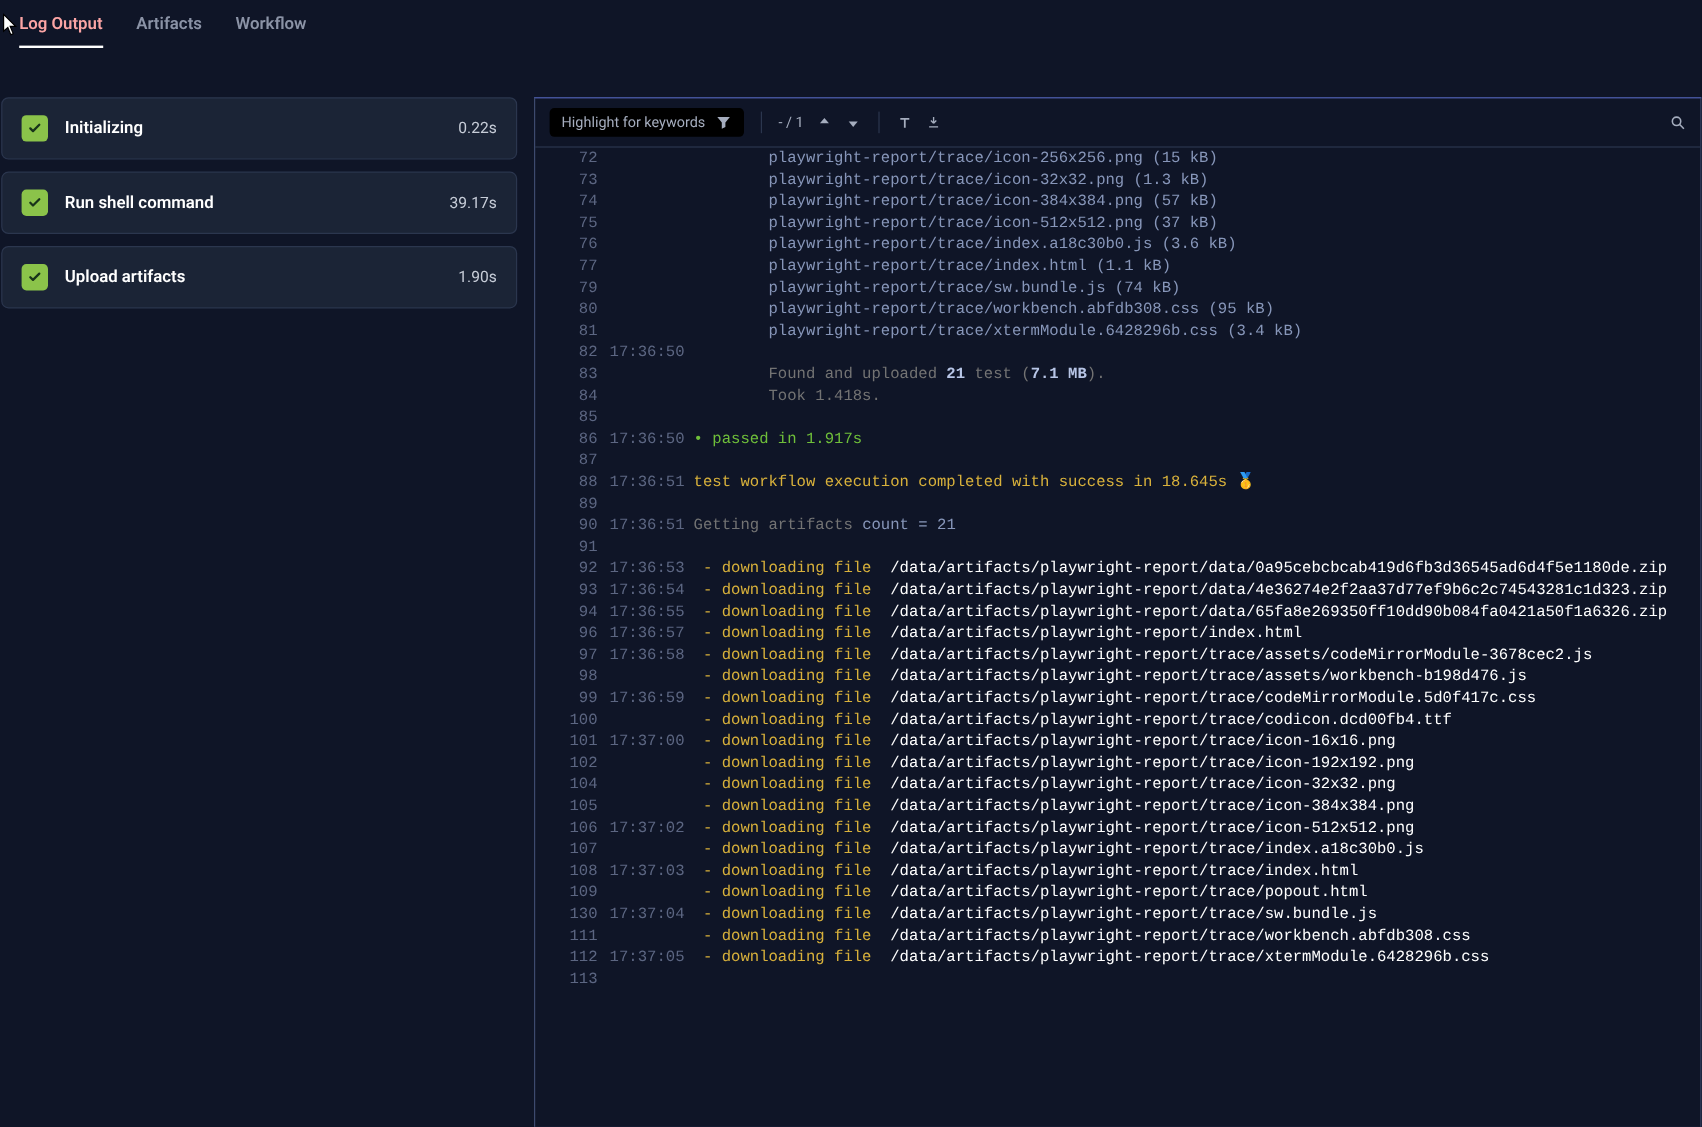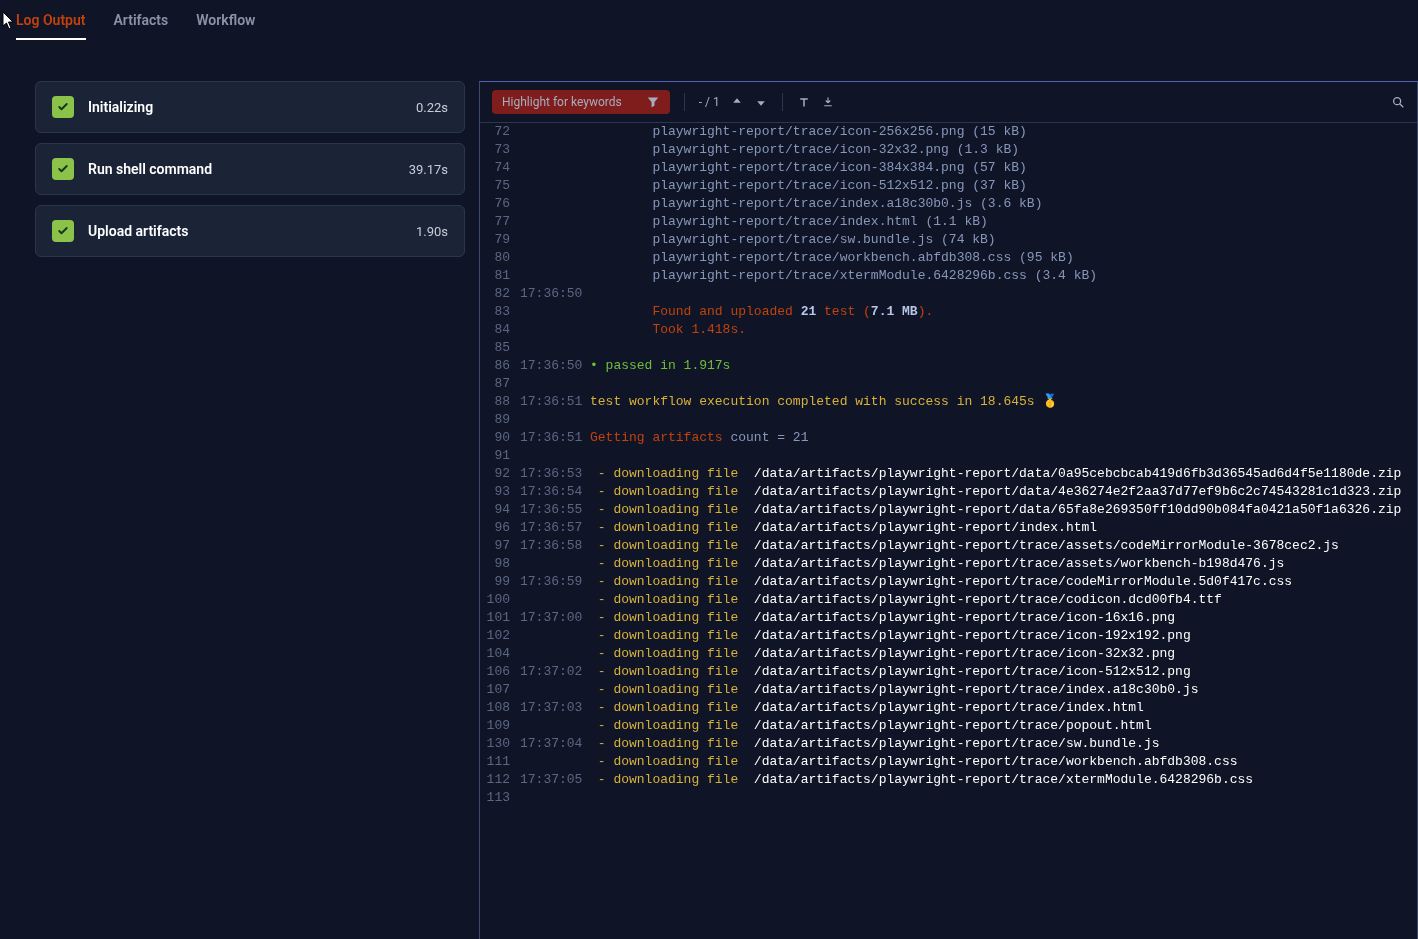--- a/index.html
+++ b/index.html
@@ -25,7 +25,7 @@
     border-bottom: 2px solid transparent;
   }
   .tab.active {
-    color: #c2410c;
+    color: #fca5a5;
     border-bottom: 2px solid #ffffff;
   }
   .main {

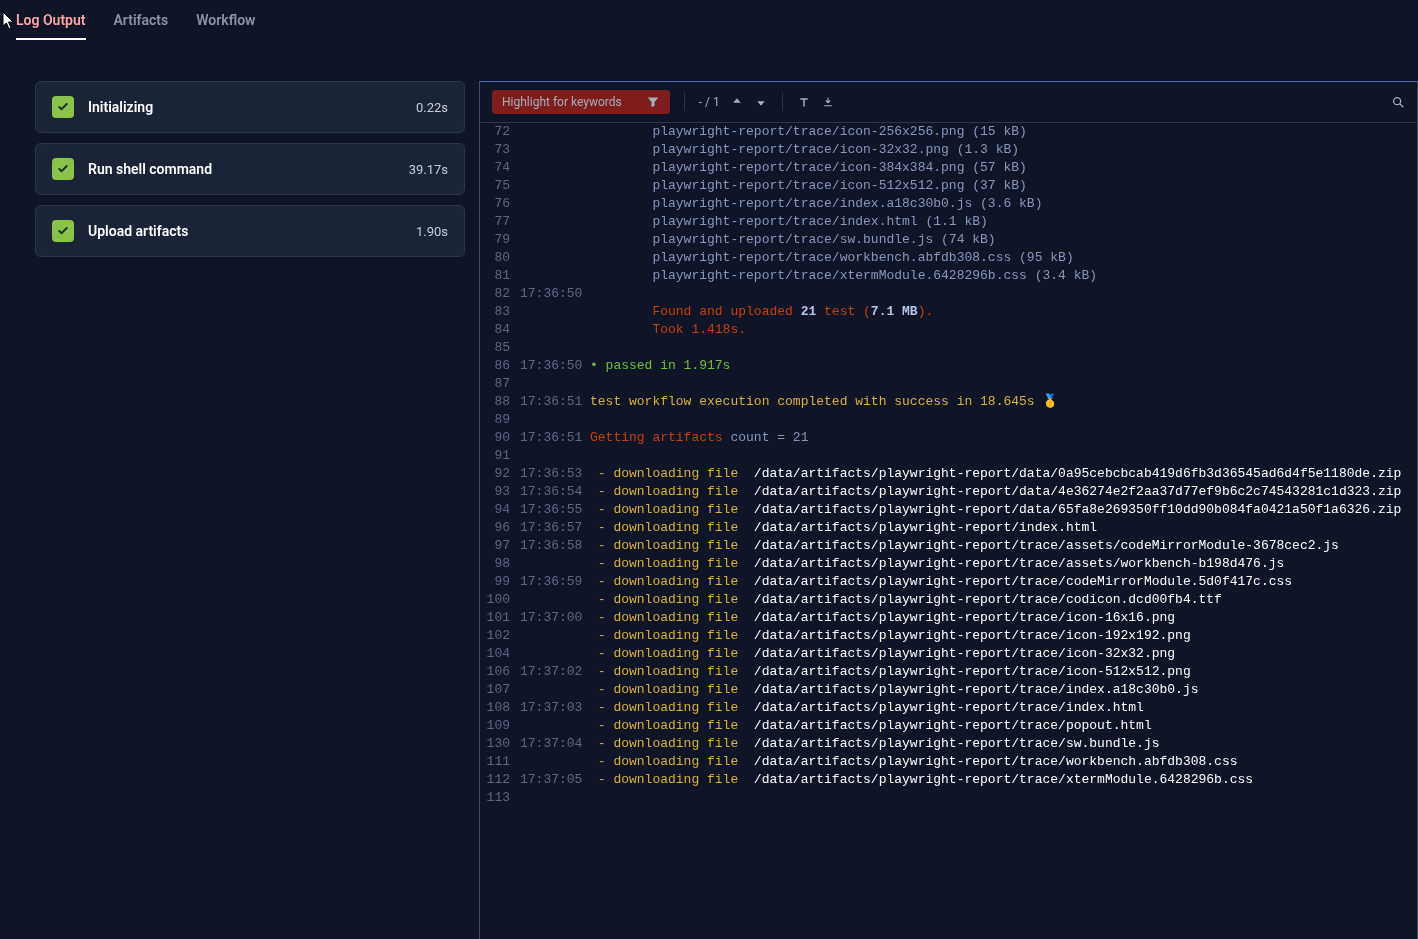--- a/index.html
+++ b/index.html
@@ -30,7 +30,7 @@
   }
   .main {
     display: flex;
-    padding: 40px 0 0 35px;
+    padding: 40px 0 0 1px;
     height: calc(100% - 40px);
   }
   .sidebar {

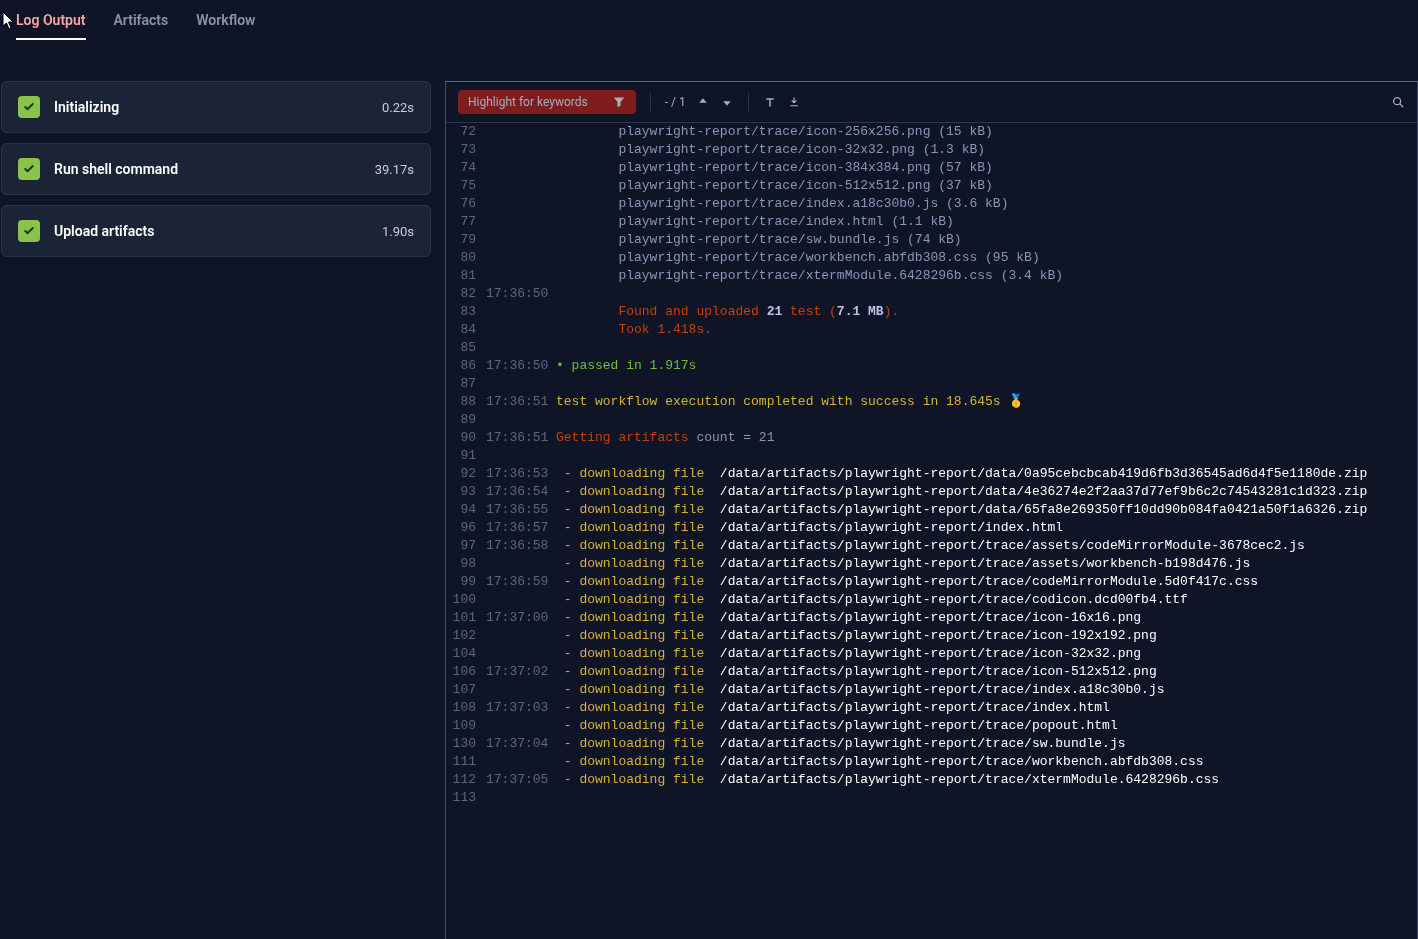--- a/index.html
+++ b/index.html
@@ -78,10 +78,10 @@
     color: #a5adbe;
   }
   .highlight-btn {
-    background: #7f1d1d;
+    background: #000000;
     border-radius: 4px;
     padding: 5px 10px;
-    display: flex; align-items: center; gap: 24px;
+    display: flex; align-items: center; gap: 8px;
     cursor: pointer;
   }
   .tool-icon {

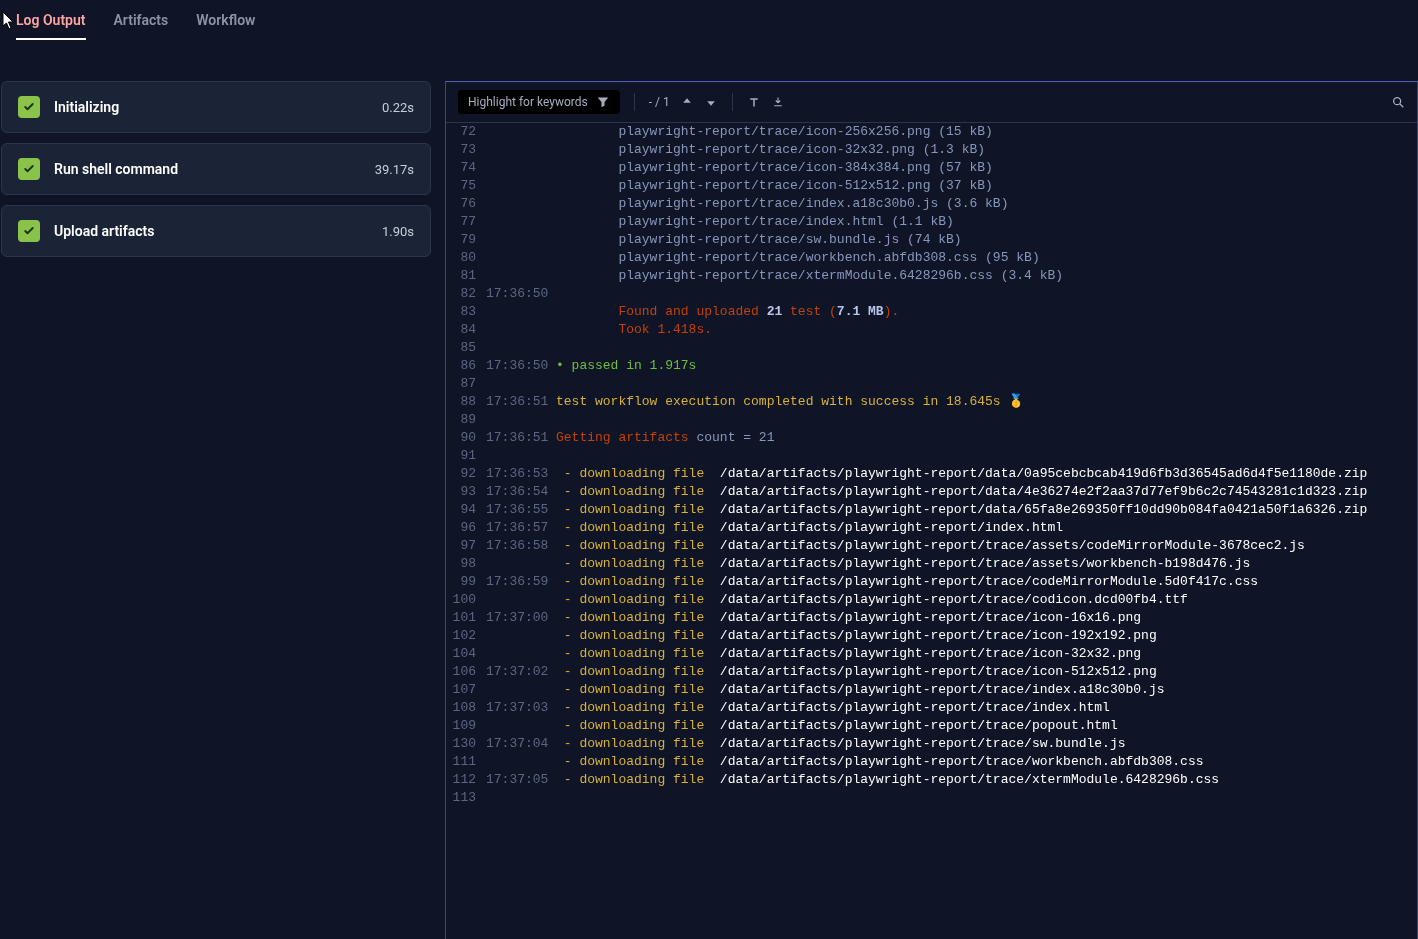--- a/index.html
+++ b/index.html
@@ -100,6 +100,7 @@
     font-size: 13px;
     line-height: 18px;
     padding-bottom:10px;
+    margin-left:22px;
   }
   .row { display:flex; white-space:pre; }
   .ln {

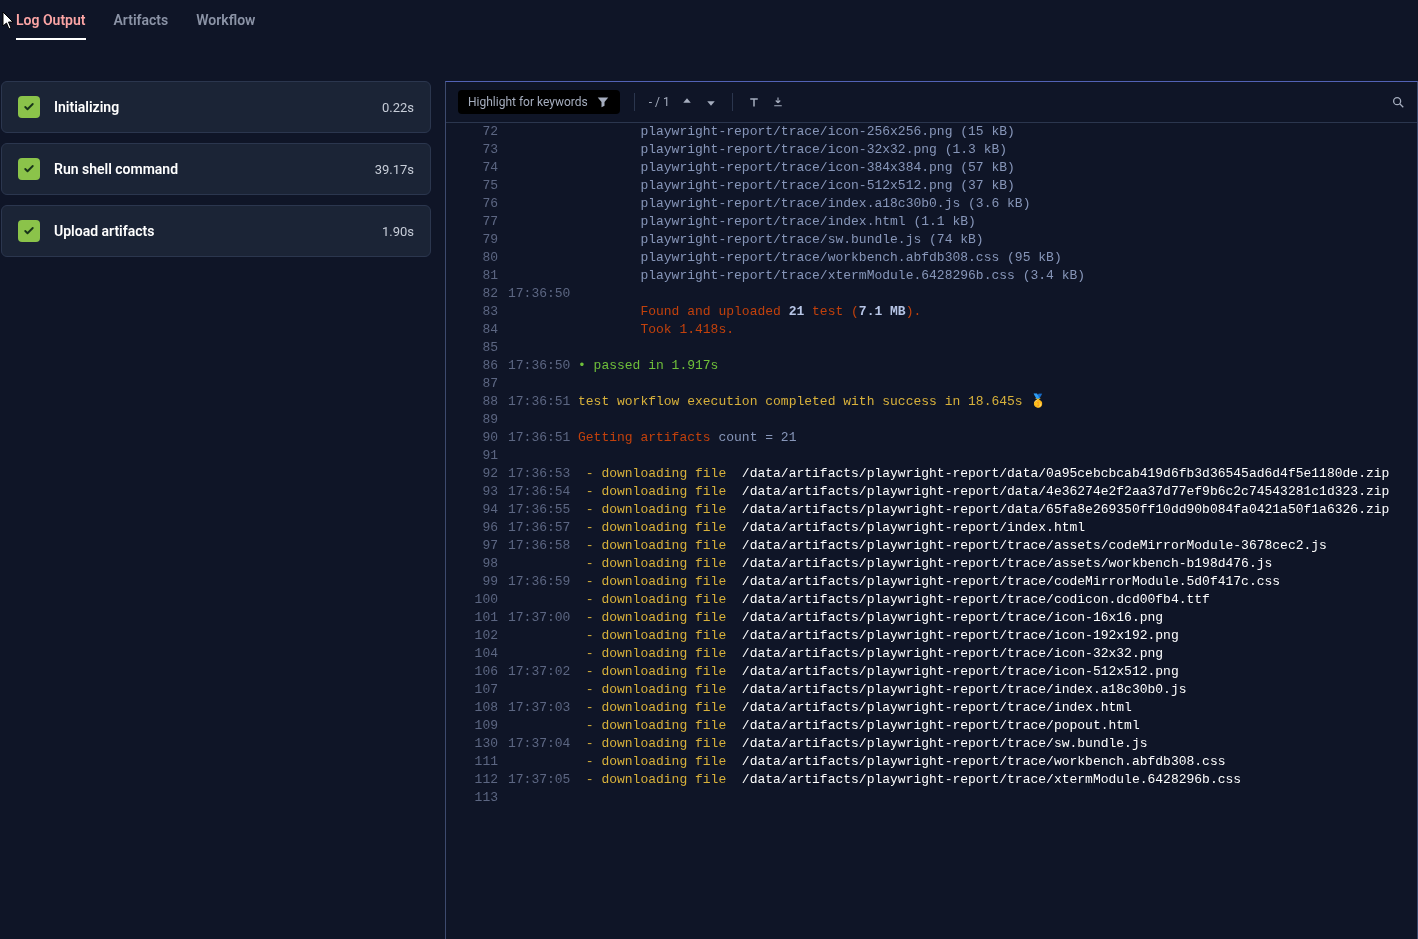--- a/index.html
+++ b/index.html
@@ -118,7 +118,7 @@
   }
   .ct { flex:1; min-width:0; }
   .c-dim { color:#8796b9; }
-  .c-white { color:#c2410c; }
+  .c-white { color:#737373; }
   .c-hl { color:#b7c5e6;font-weight:bold; }
   .c-green { color:#6fbf3a; }
   .c-yellow { color:#d8b13b; }

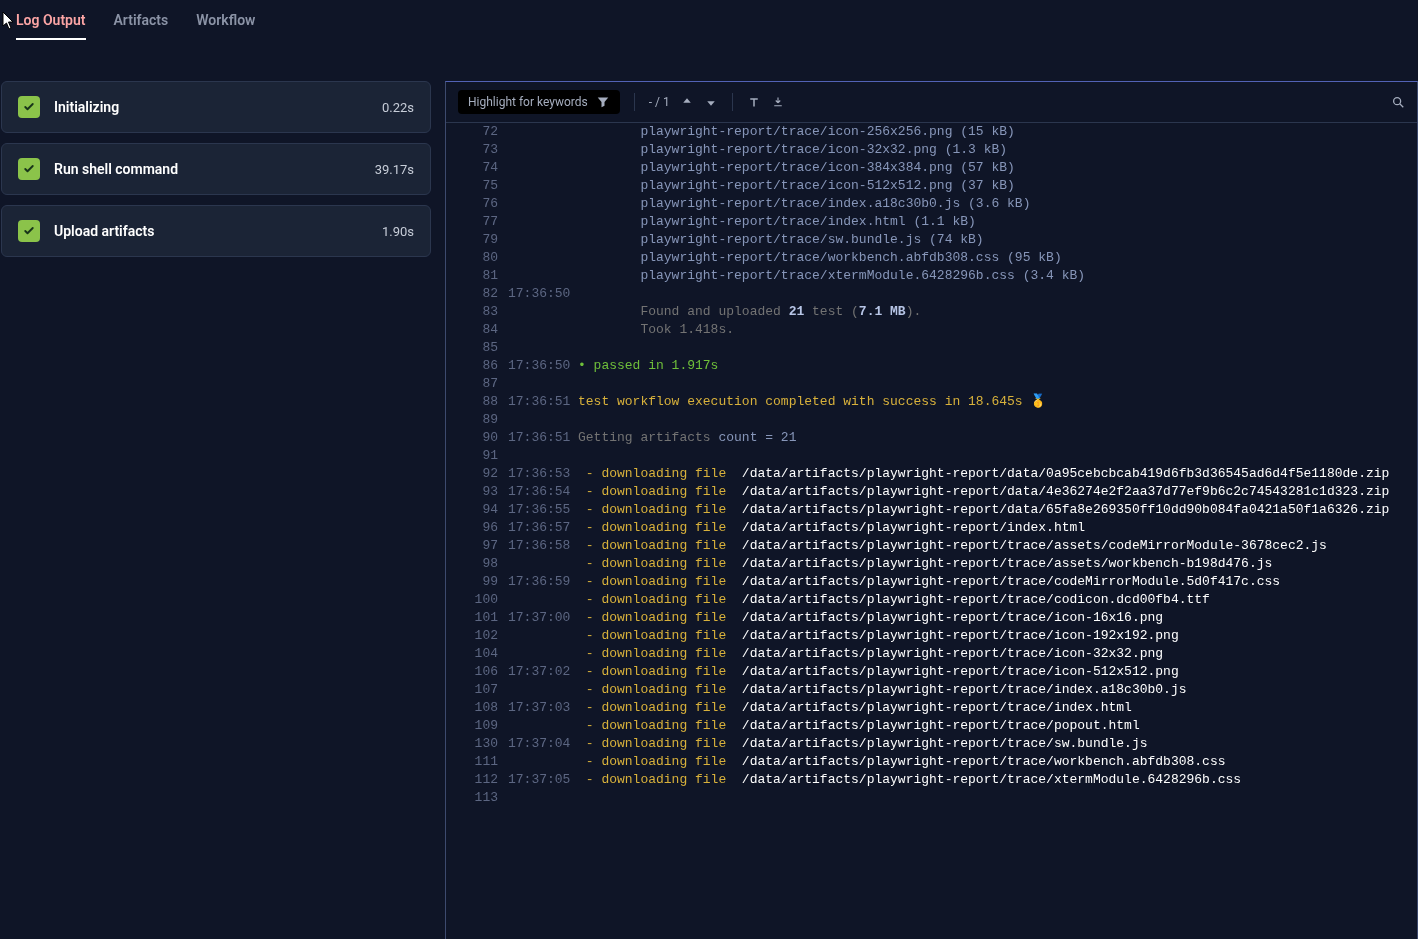--- a/index.html
+++ b/index.html
@@ -246,6 +246,7 @@
         <div class="row"><span class="ln">101</span><span class="ts">17:37:00</span><span class="ct"><span class="c-yellow"> - downloading file  </span><span class="c-cyan">/data/artifacts/playwright-report/trace/icon-16x16.png</span></span></div>
         <div class="row"><span class="ln">102</span><span class="ts"></span><span class="ct"><span class="c-yellow"> - downloading file  </span><span class="c-cyan">/data/artifacts/playwright-report/trace/icon-192x192.png</span></span></div>
         <div class="row"><span class="ln">104</span><span class="ts"></span><span class="ct"><span class="c-yellow"> - downloading file  </span><span class="c-cyan">/data/artifacts/playwright-report/trace/icon-32x32.png</span></span></div>
+        <div class="row"><span class="ln">105</span><span class="ts"></span><span class="ct"><span class="c-yellow"> - downloading file  </span><span class="c-cyan">/data/artifacts/playwright-report/trace/icon-384x384.png</span></span></div>
         <div class="row"><span class="ln">106</span><span class="ts">17:37:02</span><span class="ct"><span class="c-yellow"> - downloading file  </span><span class="c-cyan">/data/artifacts/playwright-report/trace/icon-512x512.png</span></span></div>
         <div class="row"><span class="ln">107</span><span class="ts"></span><span class="ct"><span class="c-yellow"> - downloading file  </span><span class="c-cyan">/data/artifacts/playwright-report/trace/index.a18c30b0.js</span></span></div>
         <div class="row"><span class="ln">108</span><span class="ts">17:37:03</span><span class="ct"><span class="c-yellow"> - downloading file  </span><span class="c-cyan">/data/artifacts/playwright-report/trace/index.html</span></span></div>

